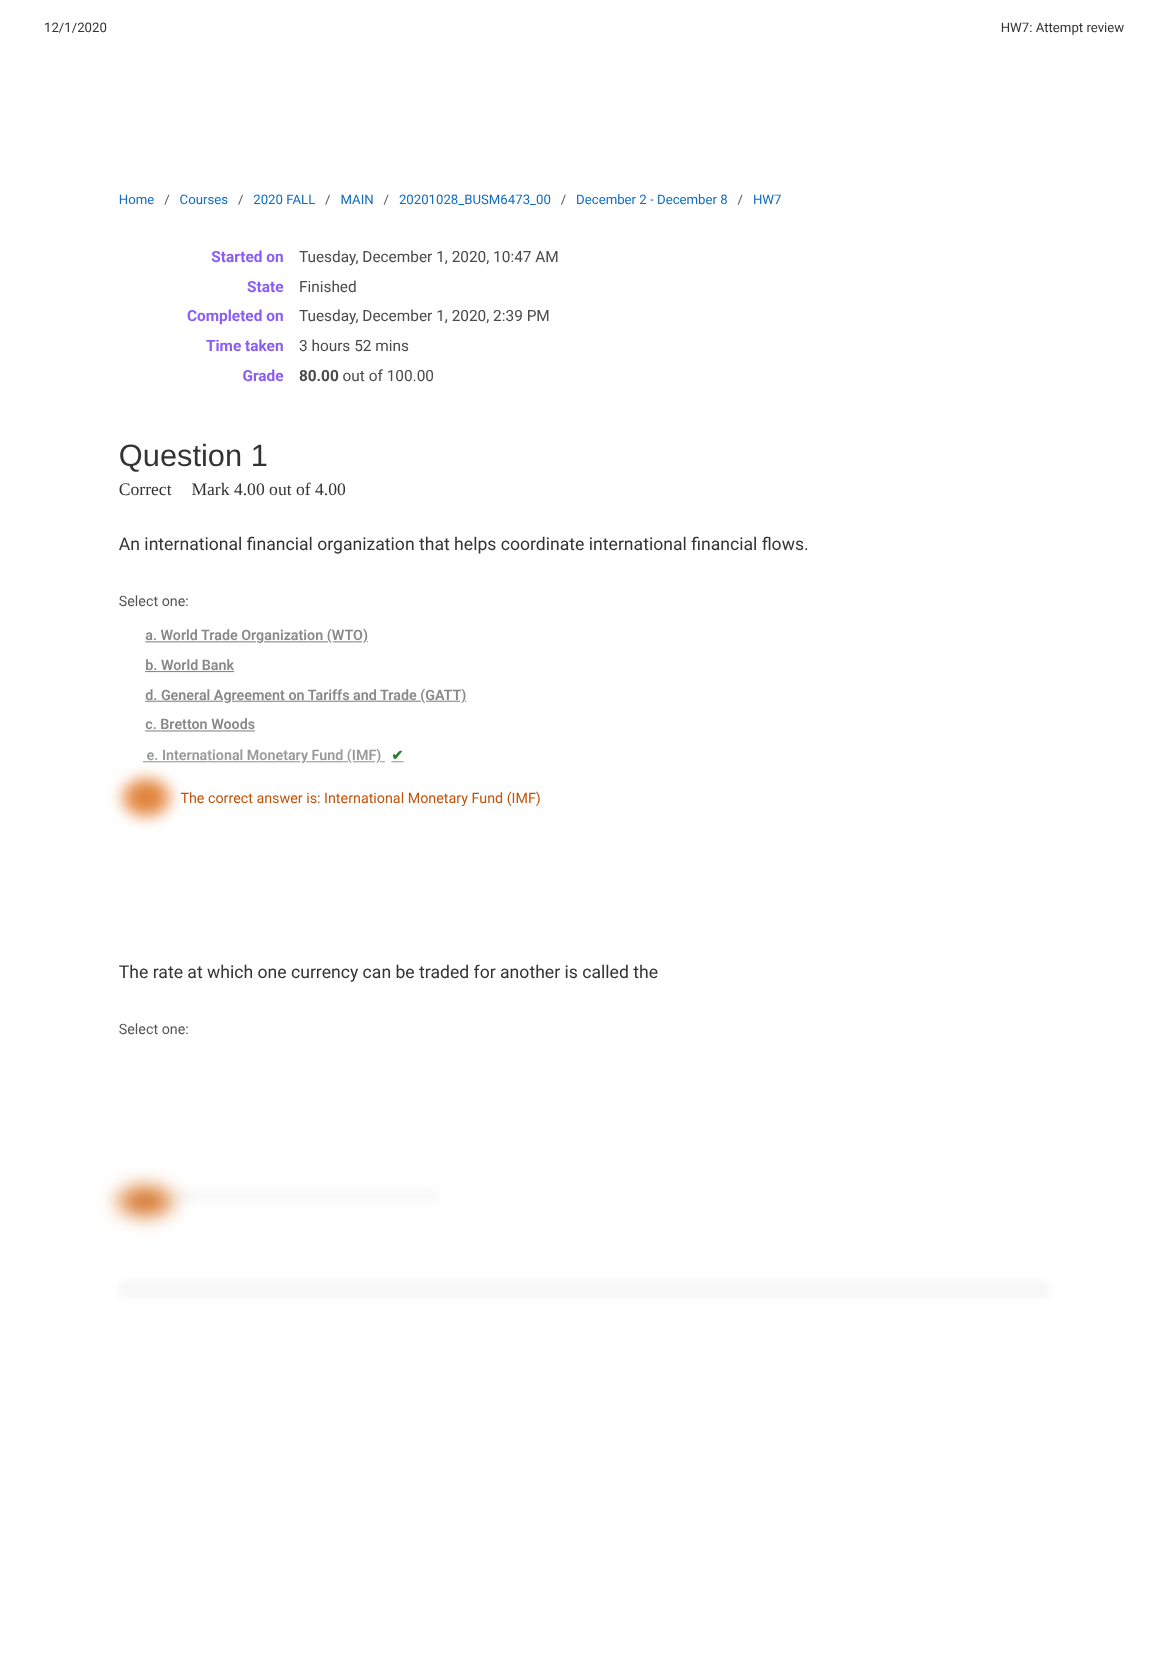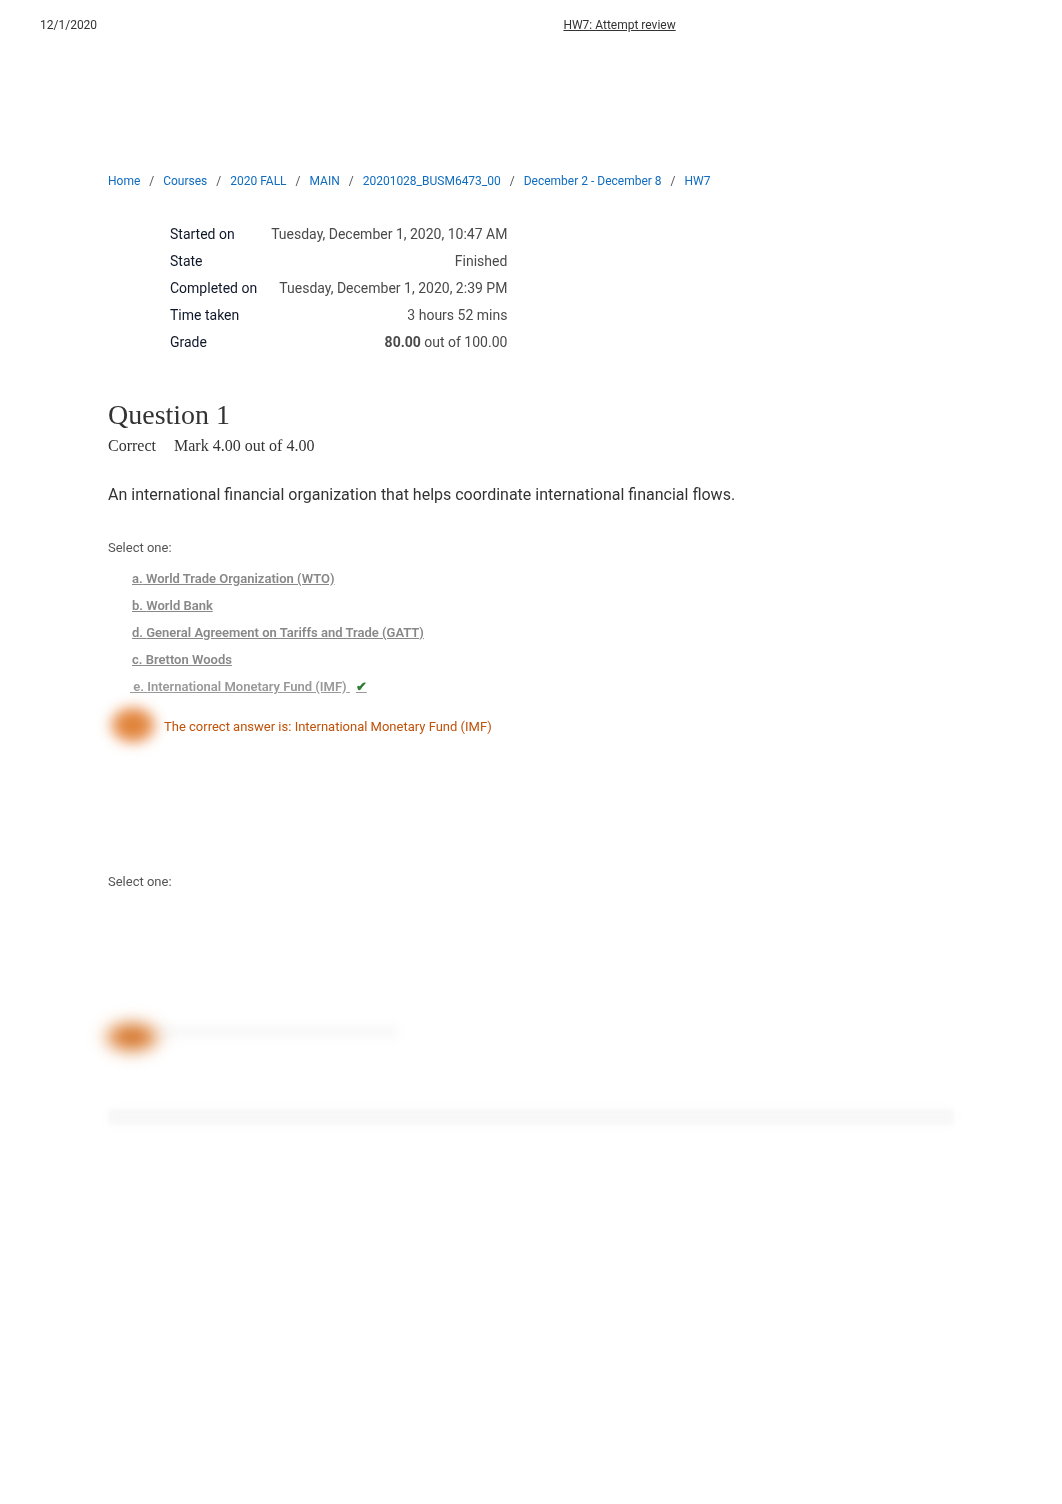--- a/index.html
+++ b/index.html
@@ -24,9 +24,8 @@
     }
     .page-header-title {
       flex: 1;
-      text-align: center;
+      text-align: right;
       padding-left: 120px;
-      text-decoration: underline;
     }
     .content {
       padding: 130px 108px 40px 108px;

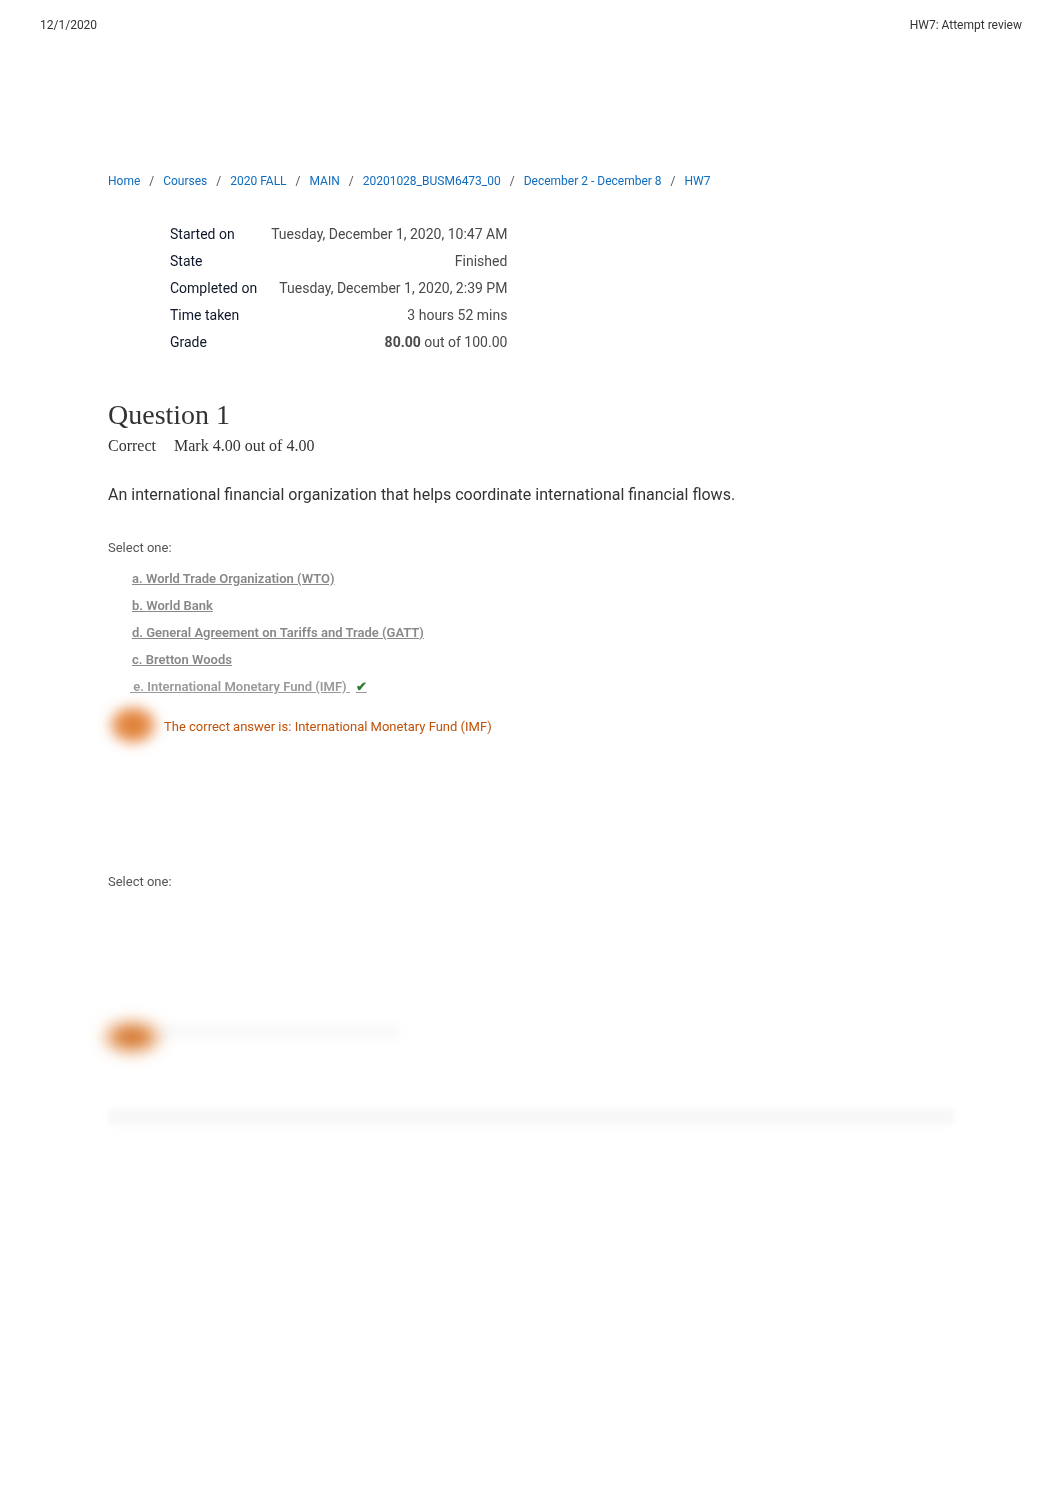--- a/index.html
+++ b/index.html
@@ -52,10 +52,10 @@
       line-height: 1.5;
     }
     .summary-table td.label {
-      text-align: left;
-      font-weight: 400;
+      text-align: right;
+      font-weight: 700;
       padding-right: 12px;
-      color: #0f172a;
+      color: #8b5cf6;
       white-space: nowrap;
       padding-bottom: 4px;
     }

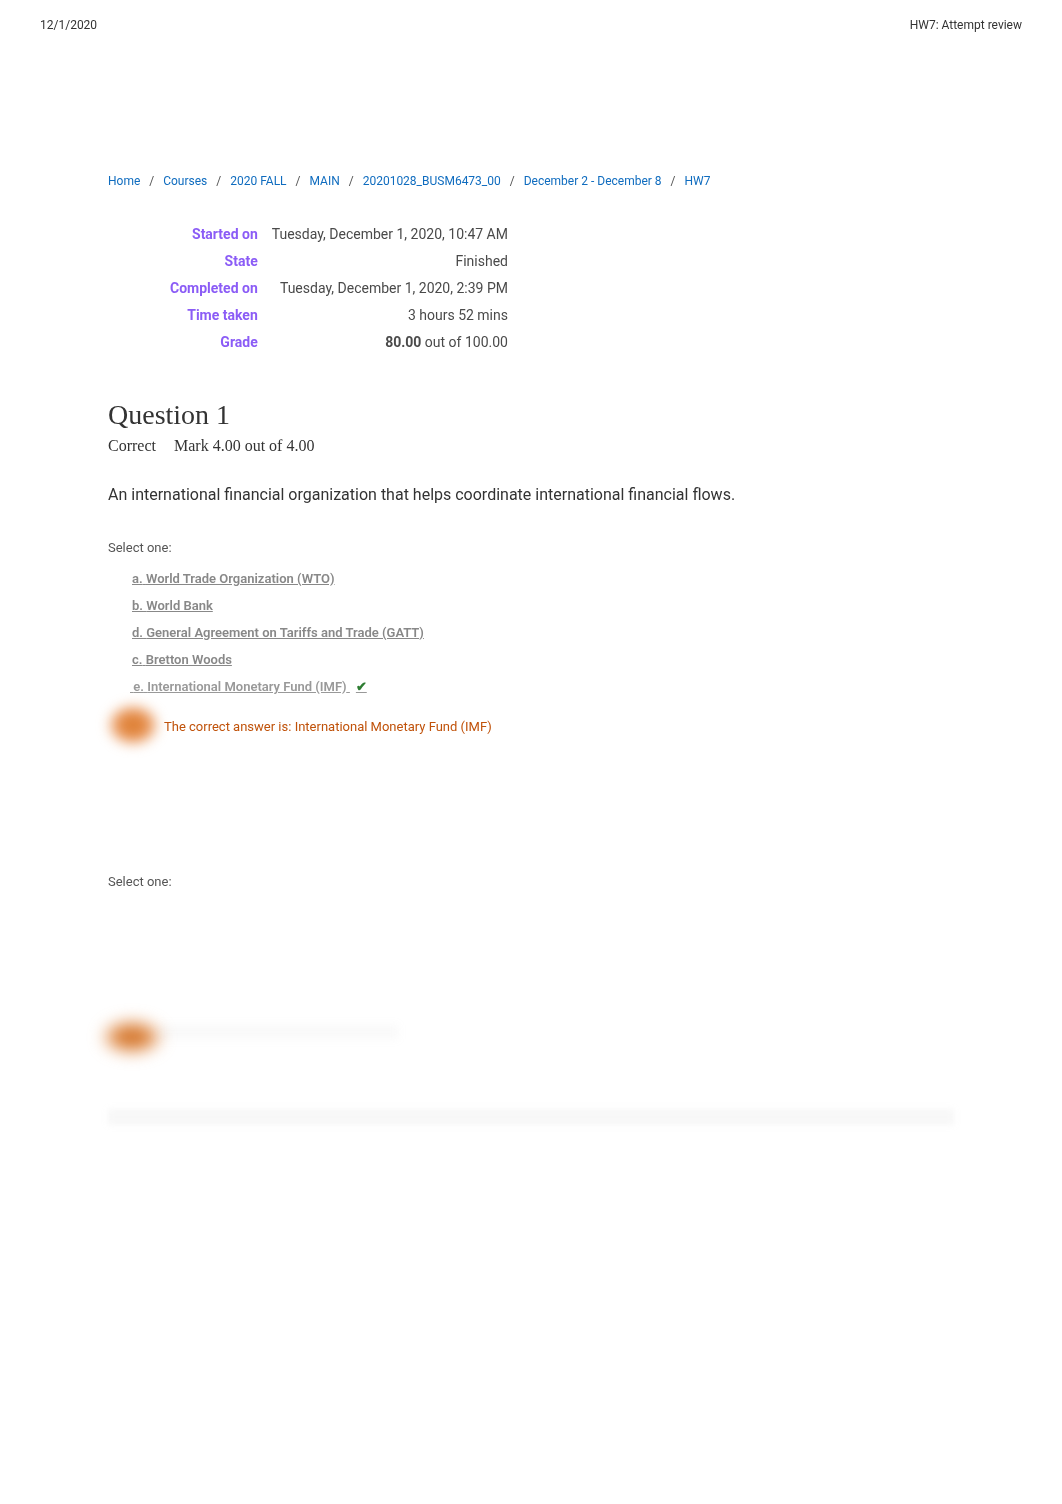--- a/index.html
+++ b/index.html
@@ -60,7 +60,7 @@
       padding-bottom: 4px;
     }
     .summary-table td.value {
-      text-align: right;
+      text-align: left;
       padding-bottom: 4px;
     }
     .question-block {

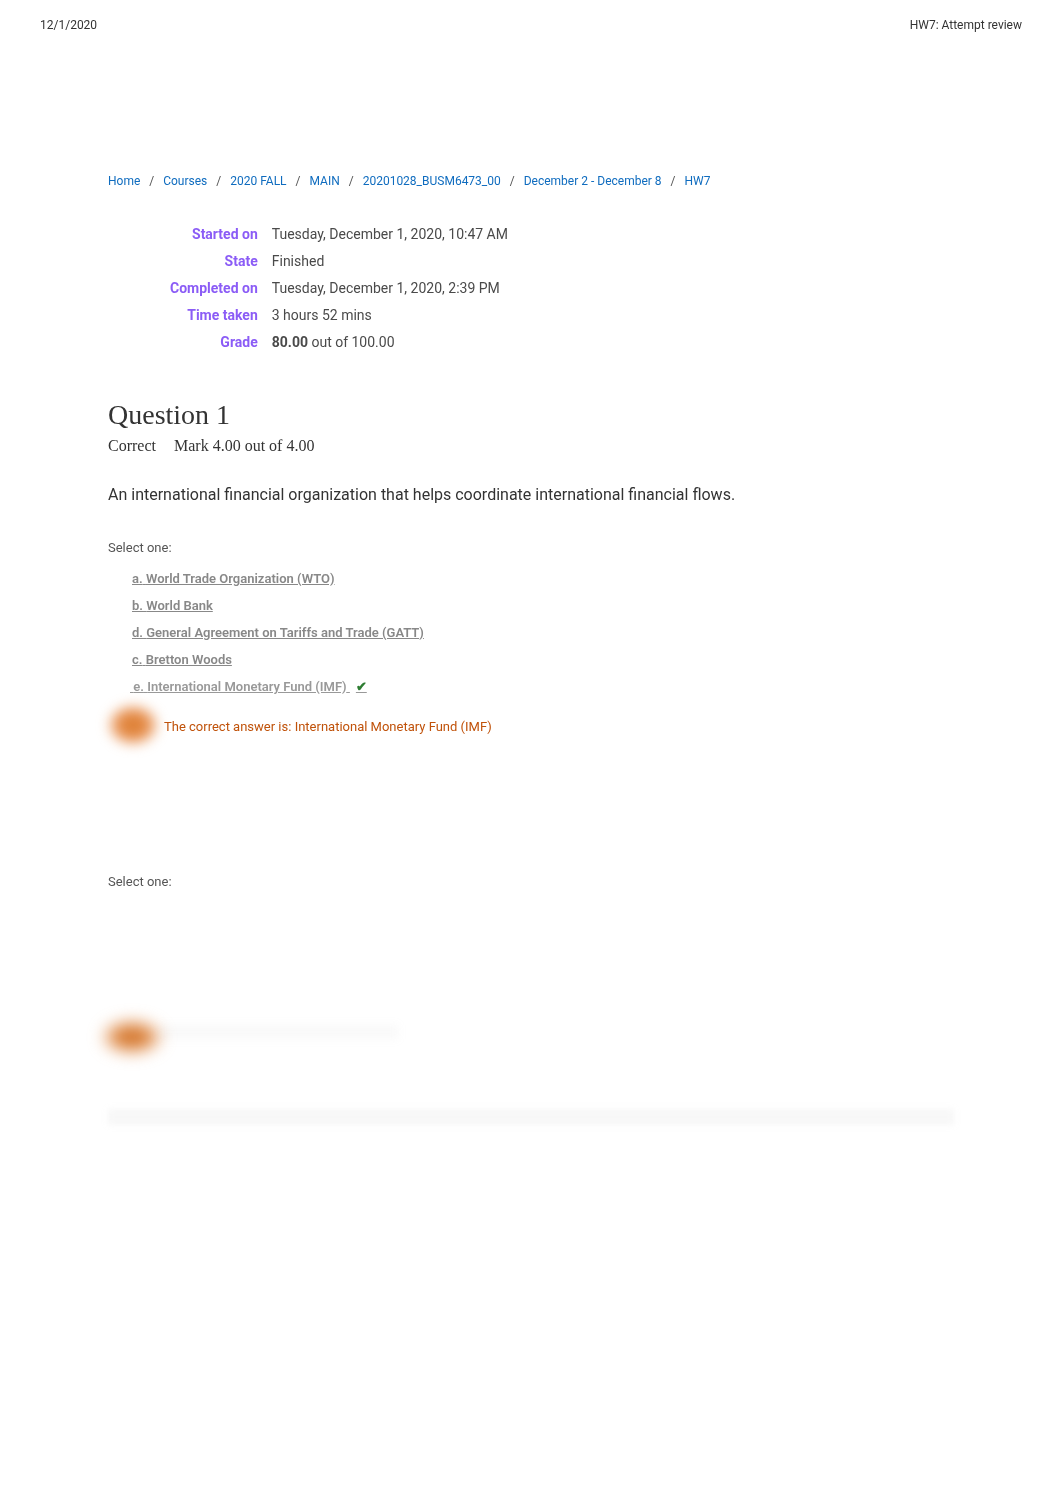--- a/index.html
+++ b/index.html
@@ -71,7 +71,7 @@
       font-weight: 400;
       color: #333;
       margin-bottom: 6px;
-      font-family: Liberation Serif, serif;
+      font-family: Liberation Sans, sans-serif;
     }
     .question-meta {
       font-size: 16px;

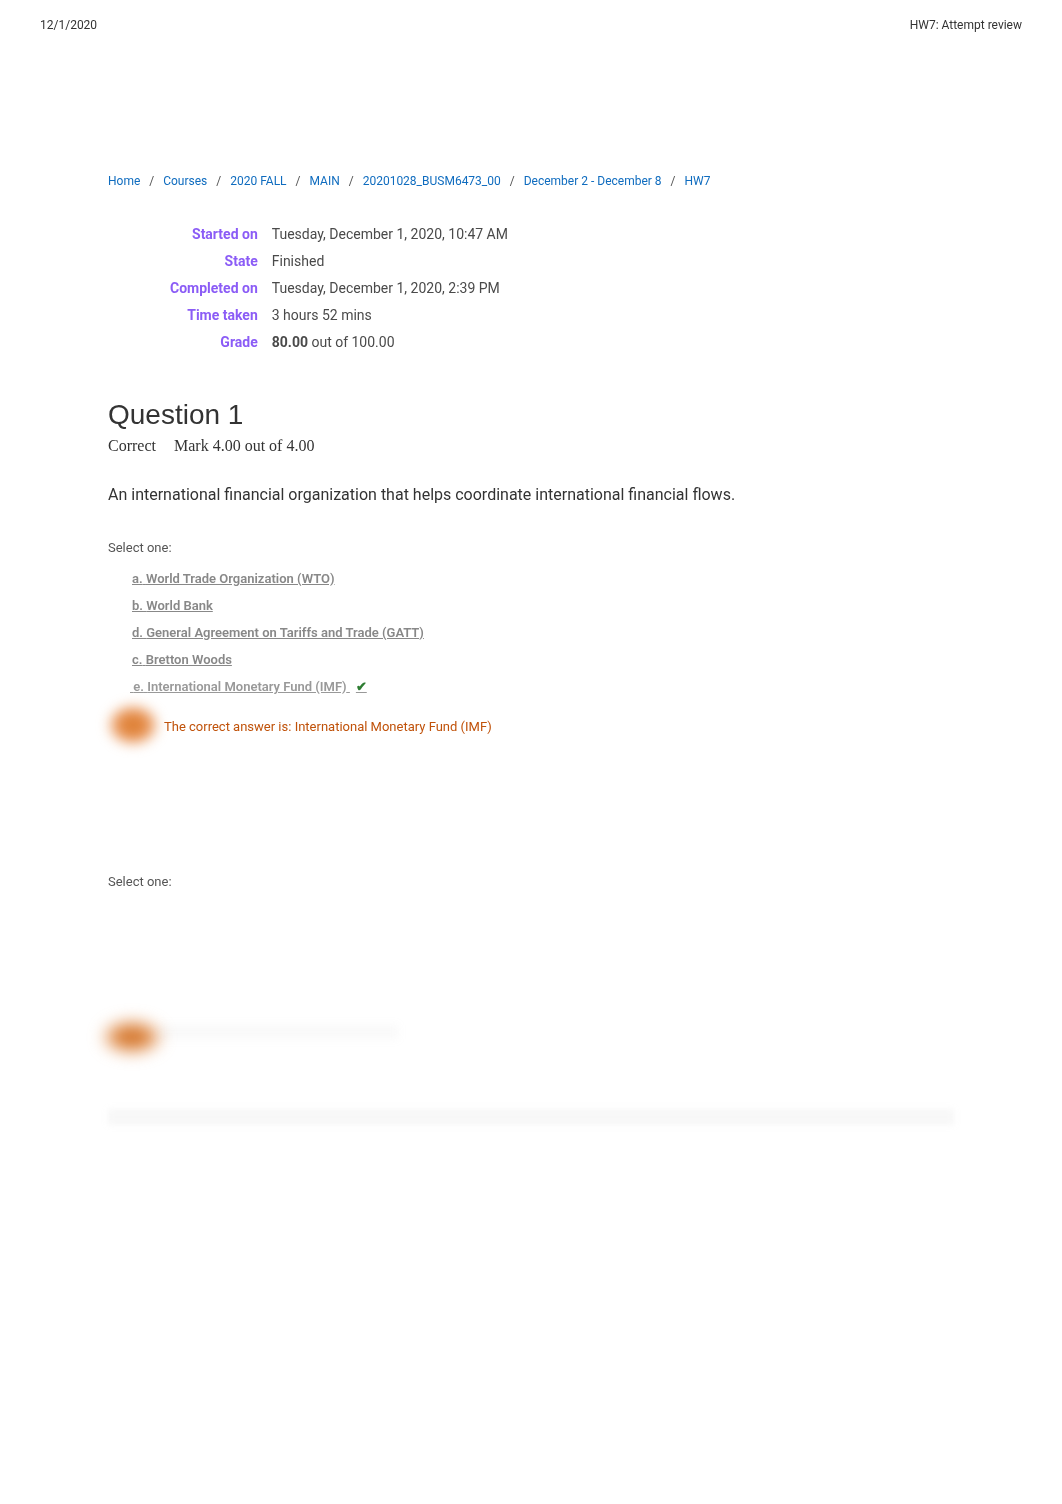--- a/index.html
+++ b/index.html
@@ -274,6 +274,7 @@
   </div>
 
   <div class="question-block q2">
+    <div class="question-text">The rate at which one currency can be traded for another is called the</div>
     <div class="select-one">Select one:</div>
 
     <div class="blur-region">

